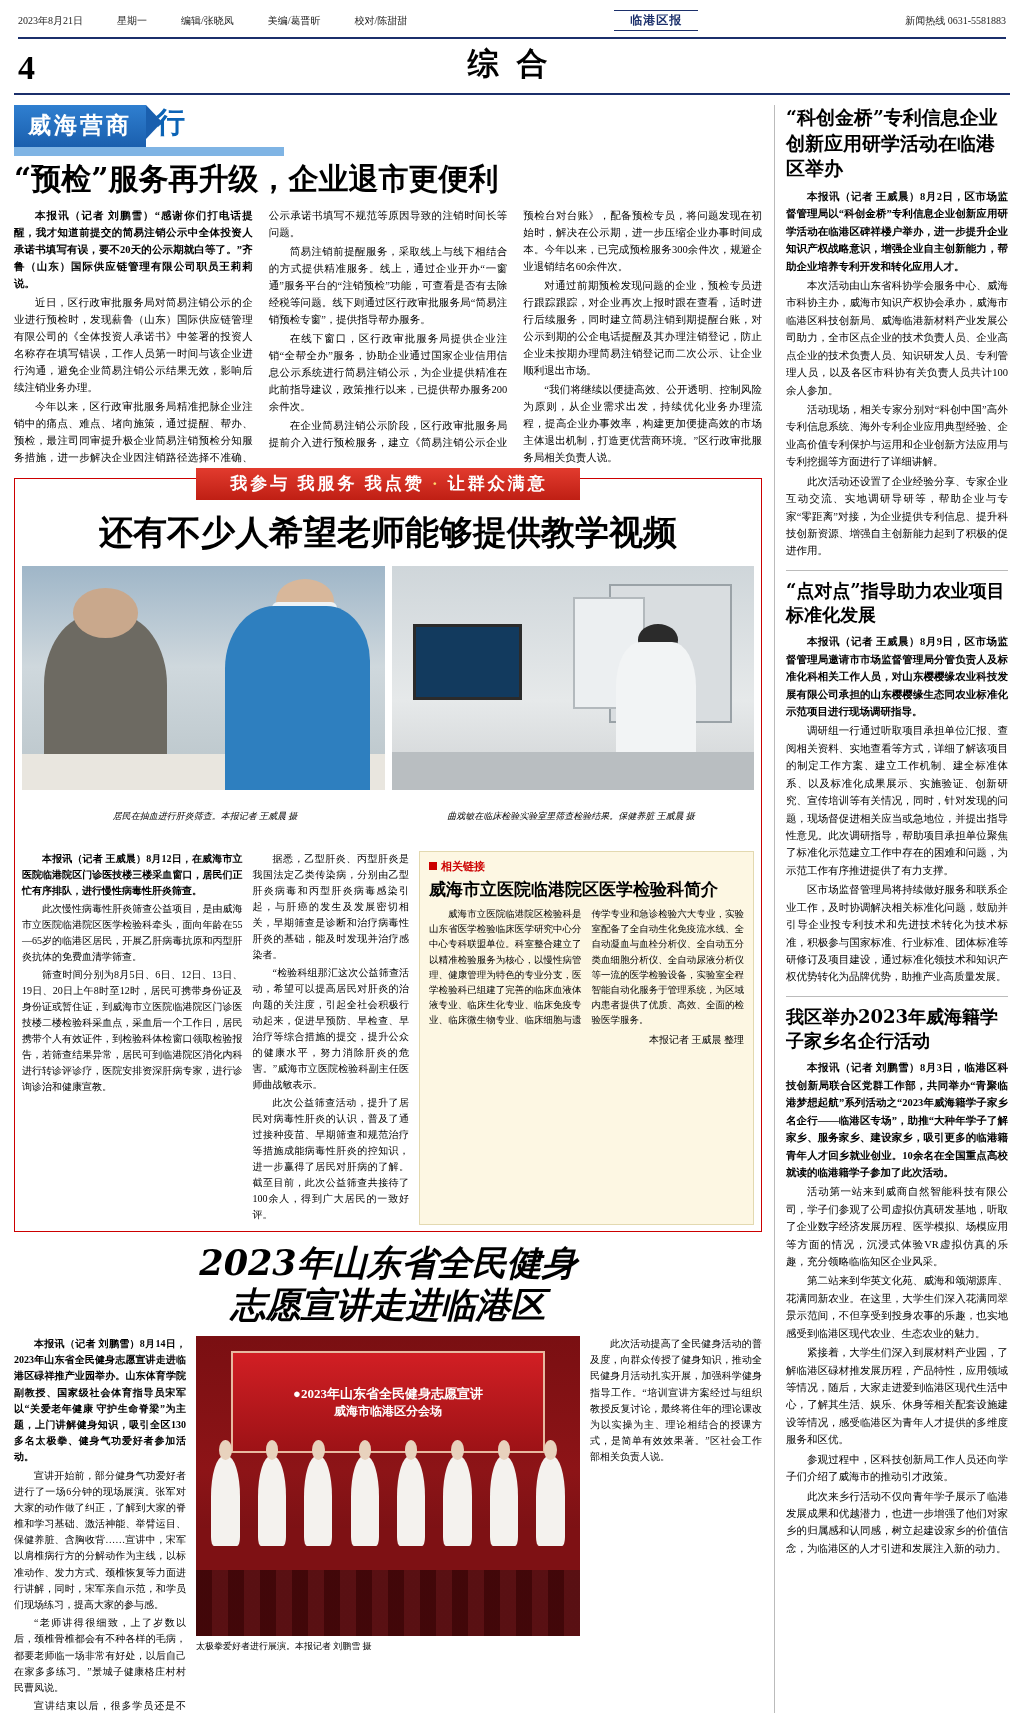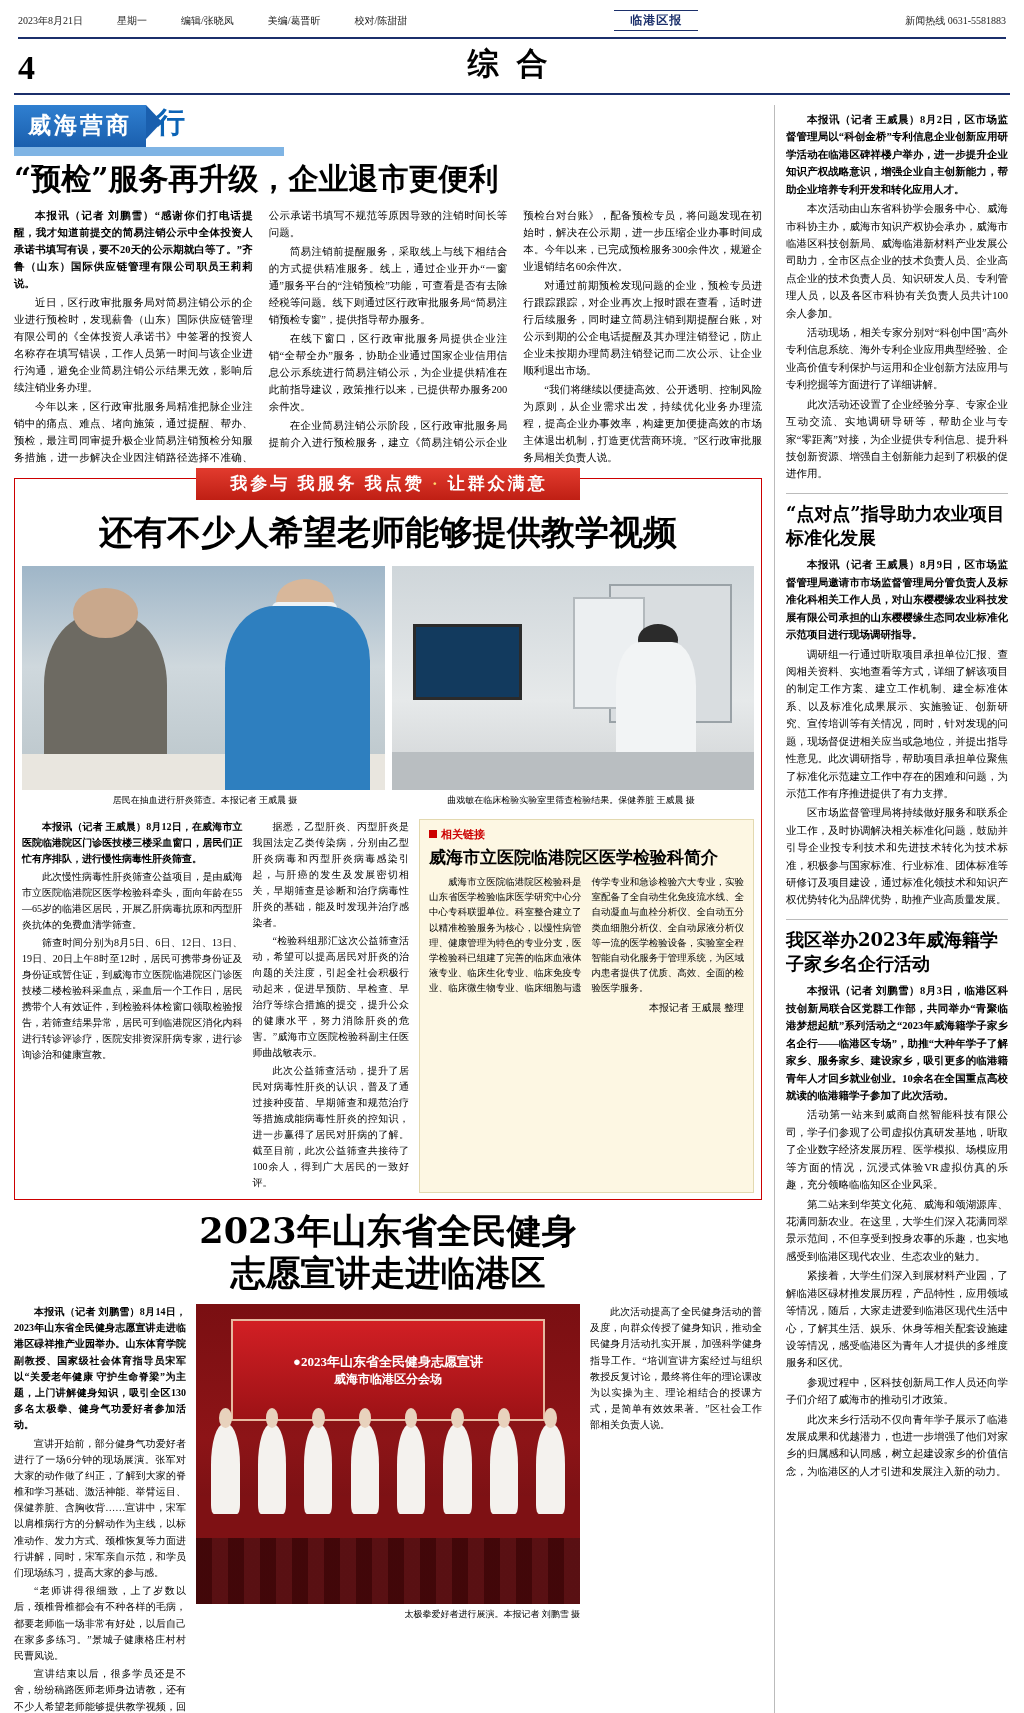--- a/index.html
+++ b/index.html
@@ -309,6 +309,7 @@
     <div class="col-right">
 
       <div>
+        <div class="r-title">“科创金桥”专利信息企业创新应用研学活动在临港区举办</div>
         <div class="r-body">
           <p class="lead">本报讯（记者 王威晨）8月2日，区市场监督管理局以“科创金桥”专利信息企业创新应用研学活动在临港区碑祥楼户举办，进一步提升企业知识产权战略意识，增强企业自主创新能力，帮助企业培养专利开发和转化应用人才。</p>
           <p>本次活动由山东省科协学会服务中心、威海市科协主办，威海市知识产权协会承办，威海市临港区科技创新局、威海临港新材料产业发展公司助力，全市区点企业的技术负责人员、企业高点企业的技术负责人员、知识研发人员、专利管理人员，以及各区市科协有关负责人员共计100余人参加。</p>

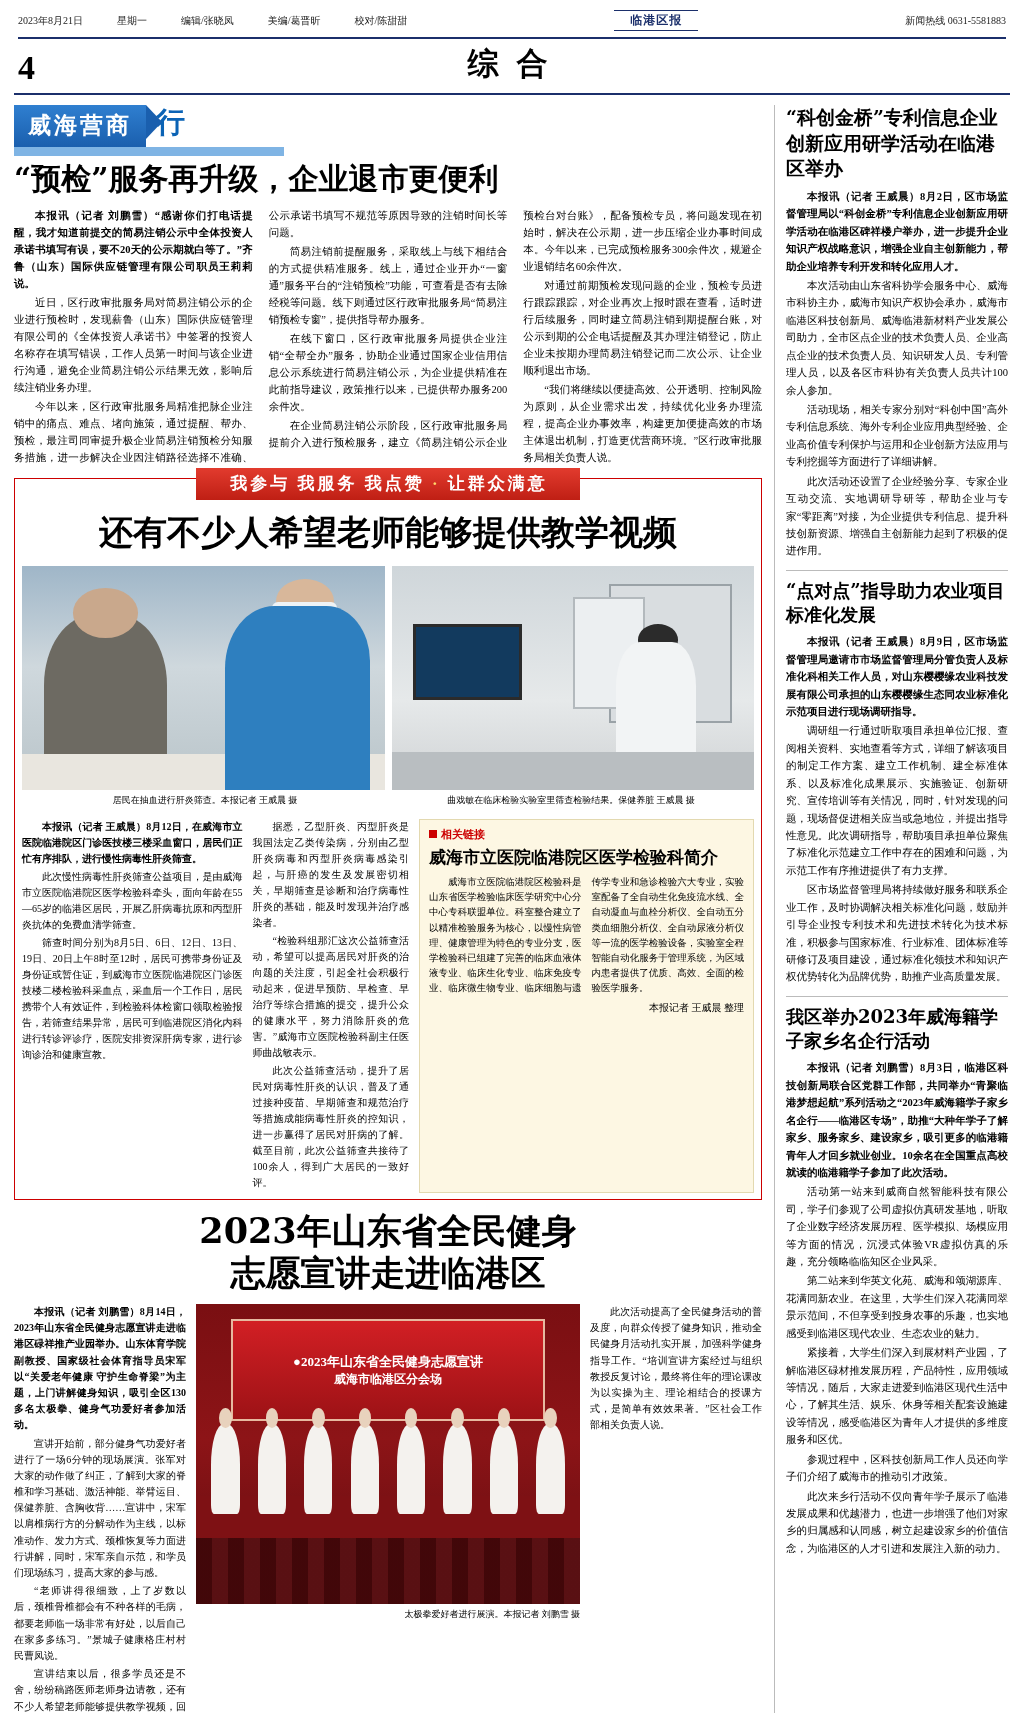--- a/index.html
+++ b/index.html
@@ -236,7 +236,7 @@
             </div>
           </div>
         </div>
-        <div style="display:flex;padding:0 7px;">
+        <div style="display:flex;padding:16px 7px;font-style:italic;">
           <div style="width:50%" class="caption">居民在抽血进行肝炎筛查。本报记者 王威晨 摄</div>
           <div style="width:50%" class="caption">曲戏敏在临床检验实验室里筛查检验结果。保健养脏 王威晨 摄</div>
         </div>

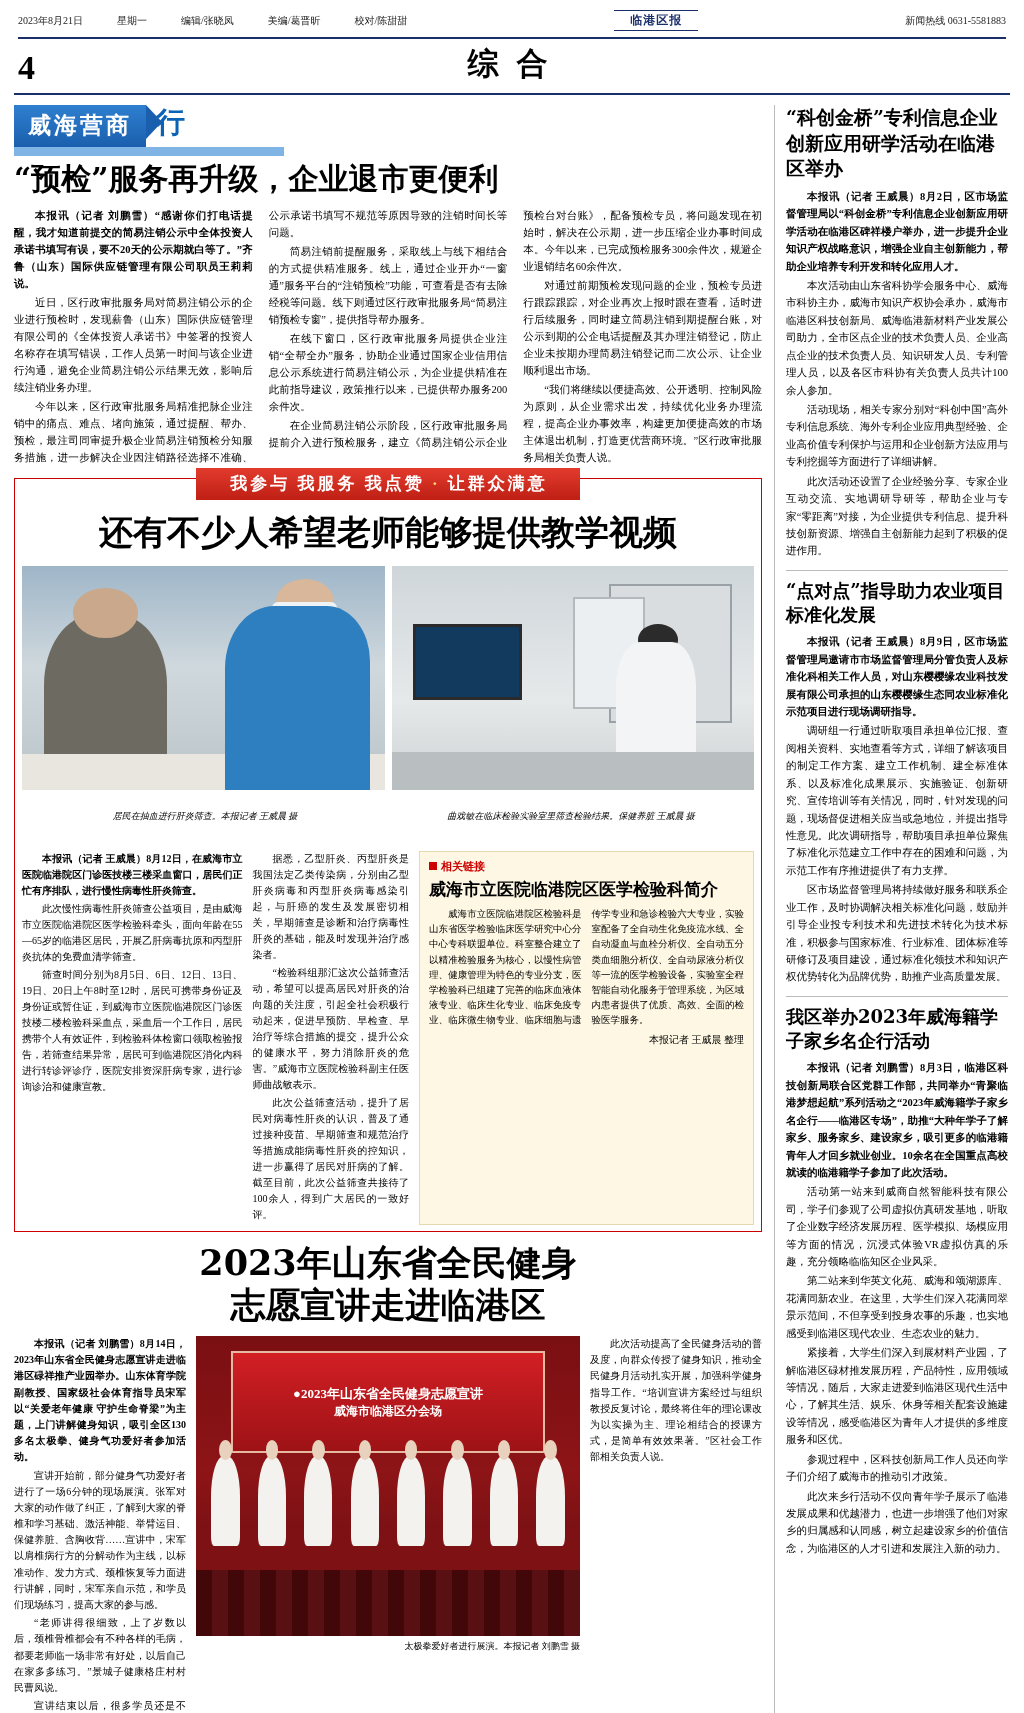--- a/index.html
+++ b/index.html
@@ -131,7 +131,7 @@
   .bottom { margin-top:10px; }
   .headline3 {
     text-align:center; font-size:35px; font-weight:bold; line-height:1.2;
-    font-family:"DejaVu Serif", serif; margin:4px 0 10px 0;
+    font-family:"DejaVu Serif", serif; margin:4px 0 10px 0;font-style:italic;
   }
   .bot-row { display:flex; gap:10px; }
   .bot-col { width:172px; font-size:10px; line-height:1.62; text-align:justify; }

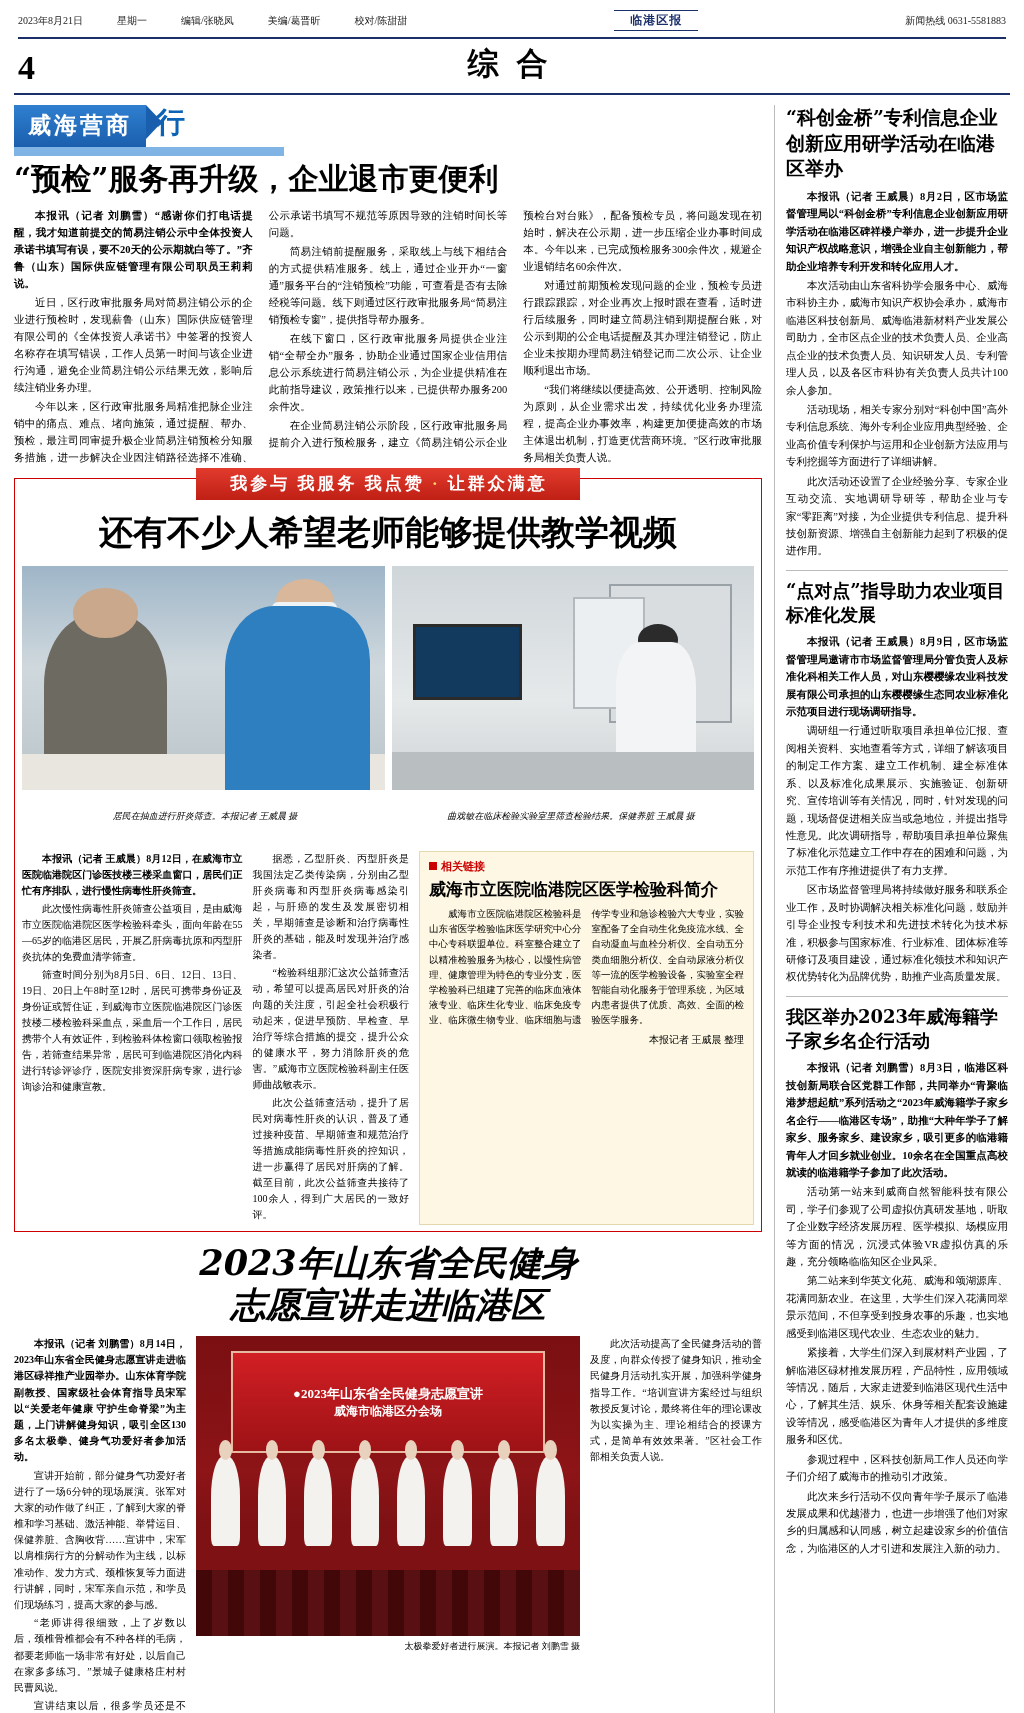--- a/index.html
+++ b/index.html
@@ -154,7 +154,7 @@
   .perf { width:8%; height:100%; background:#f4f2ee; border-radius:45% 45% 10% 10%; position:relative; }
   .perf:before { content:""; position:absolute; left:28%; top:-18%; width:44%; height:22%; background:#e8d2bd; border-radius:50%; }
   .seats { position:absolute; left:0; bottom:0; width:100%; height:22%; background:repeating-linear-gradient(90deg,#3b0608 0 16px,#551013 16px 32px); opacity:.9; }
-  .bot-capt { font-size:9px; text-align:right; padding:4px 0 4px 0; }
+  .bot-capt { font-size:9px; text-align:left; padding:4px 0 4px 0; }
 
   
   .r-title { font-size:19px; font-weight:bold; line-height:1.35; font-family:"DejaVu Serif", serif; }

